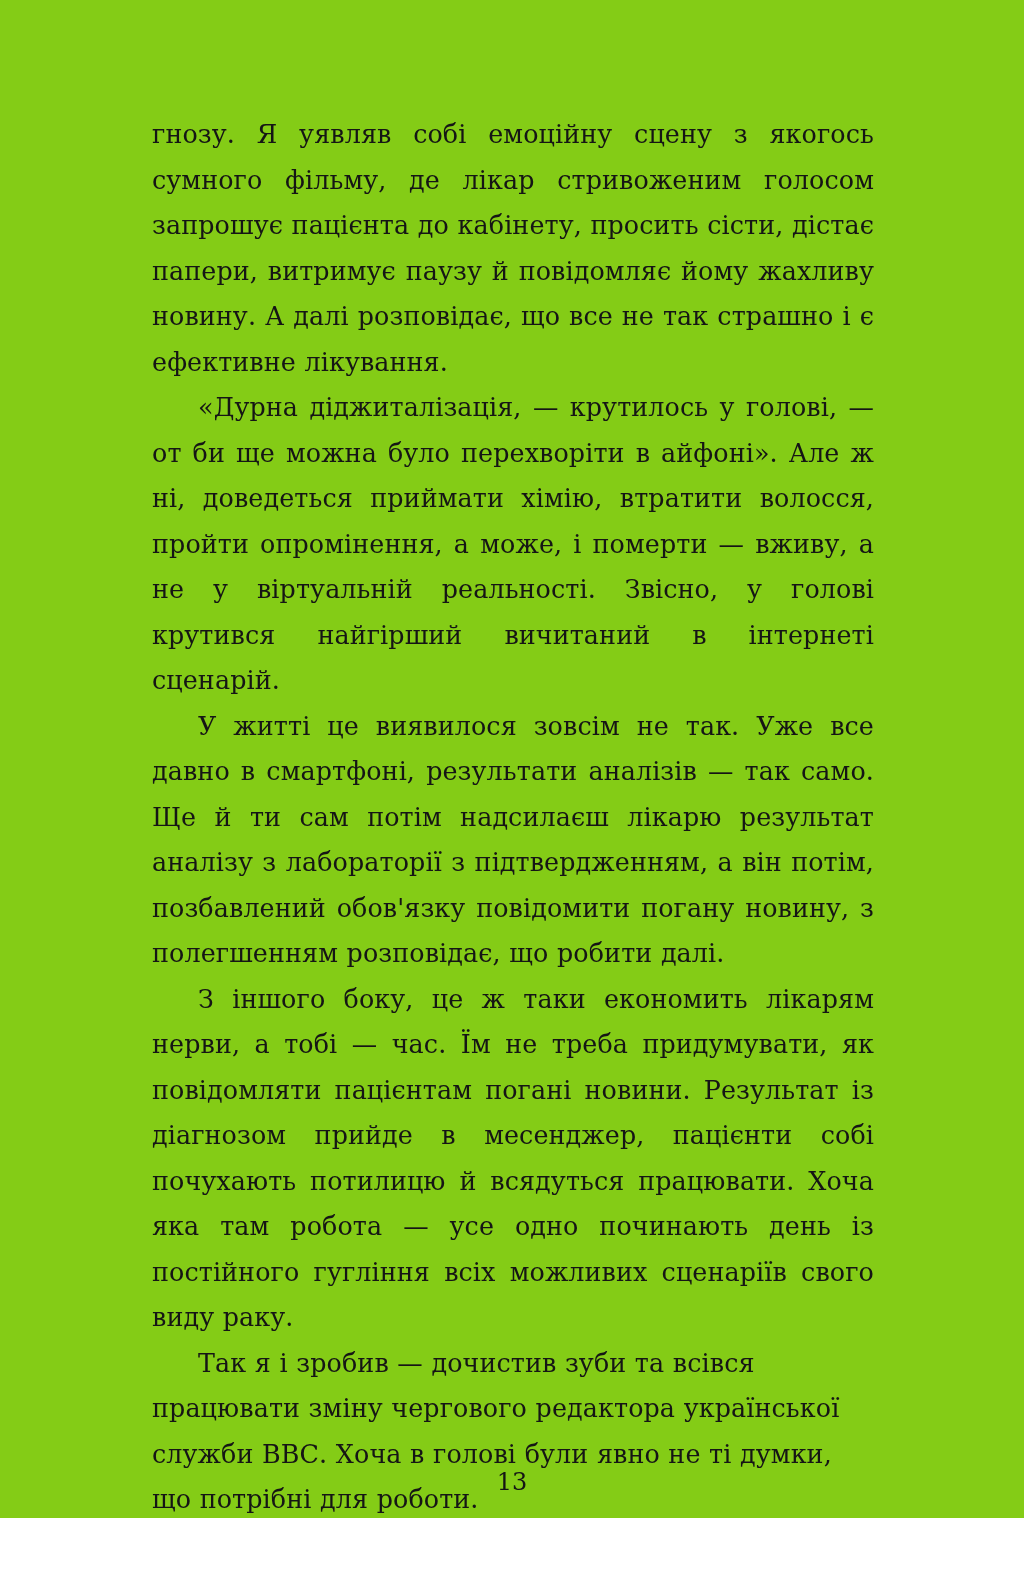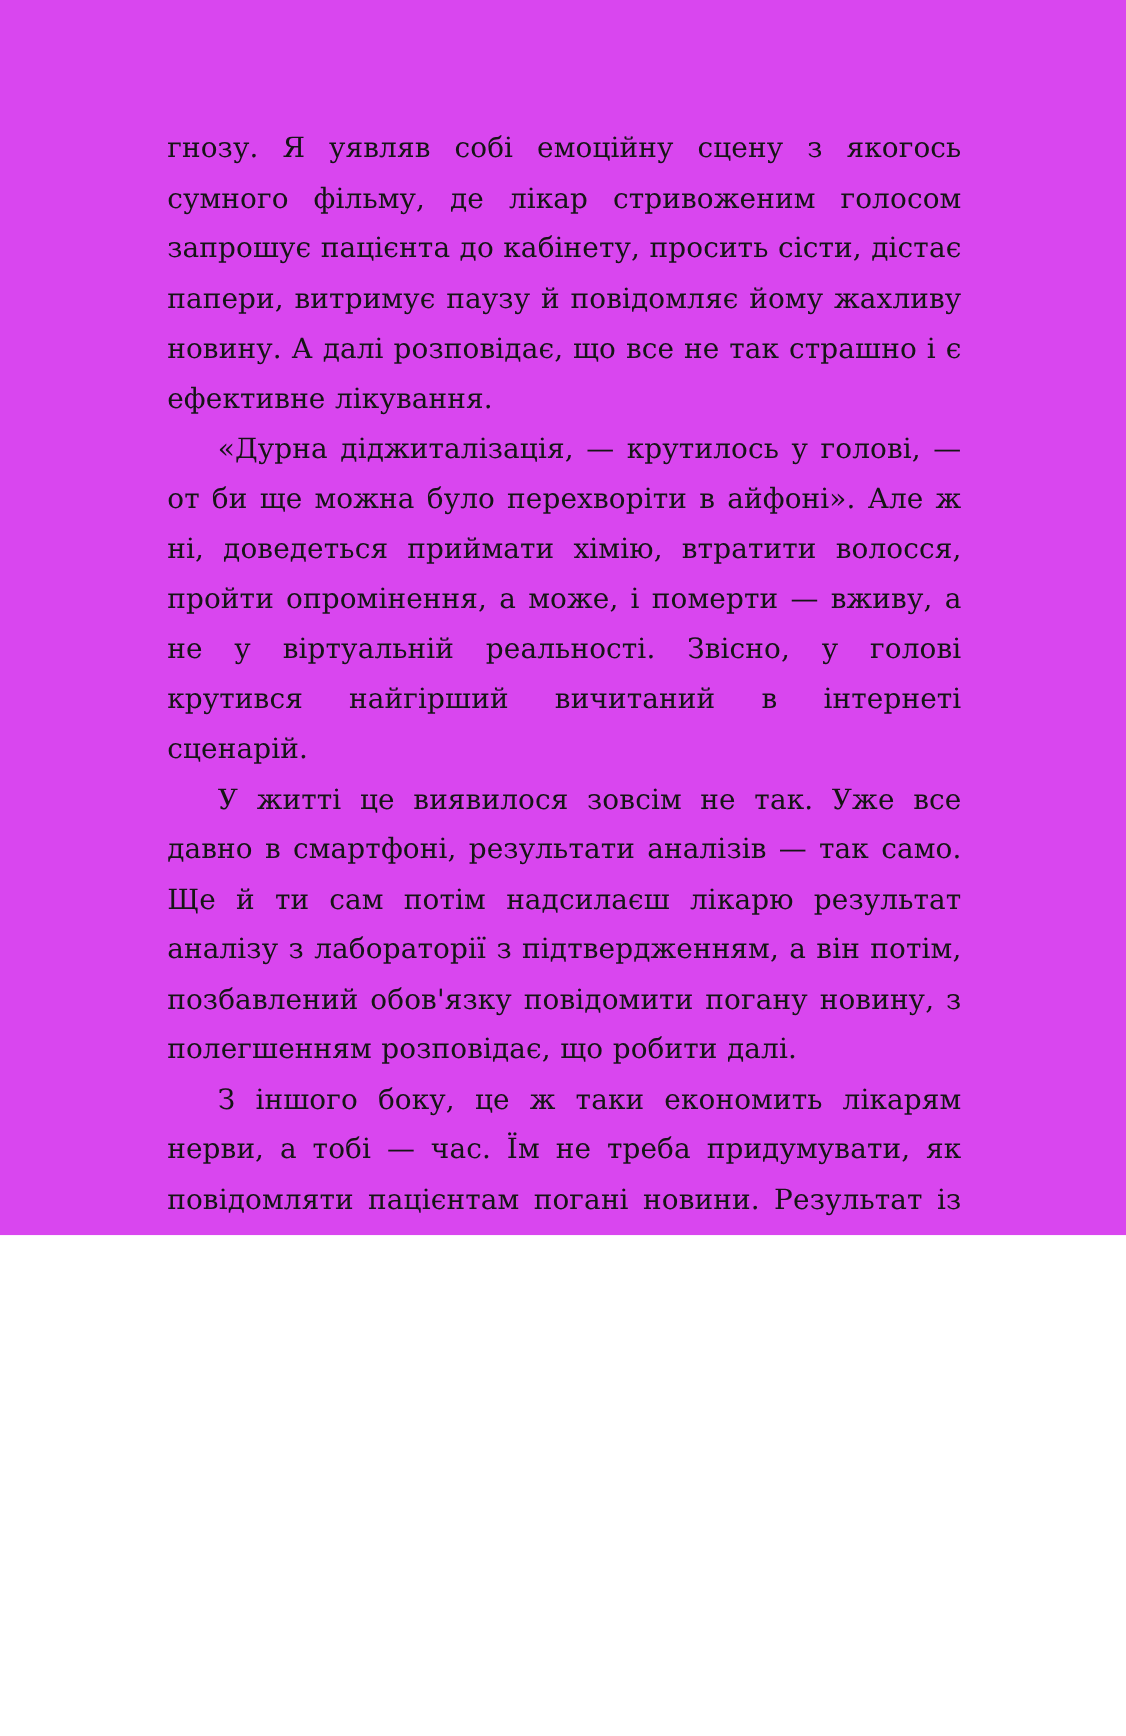--- a/index.html
+++ b/index.html
@@ -10,8 +10,8 @@
   .page {
     position: relative;
     width: 1024px;
-    height: 1123px;
-    background: #d946ef;
+    height: 1518px;
+    background: #84cc16;
     box-sizing: border-box;
     overflow: hidden;
     font-family: "DejaVu Serif", "Liberation Serif", serif;

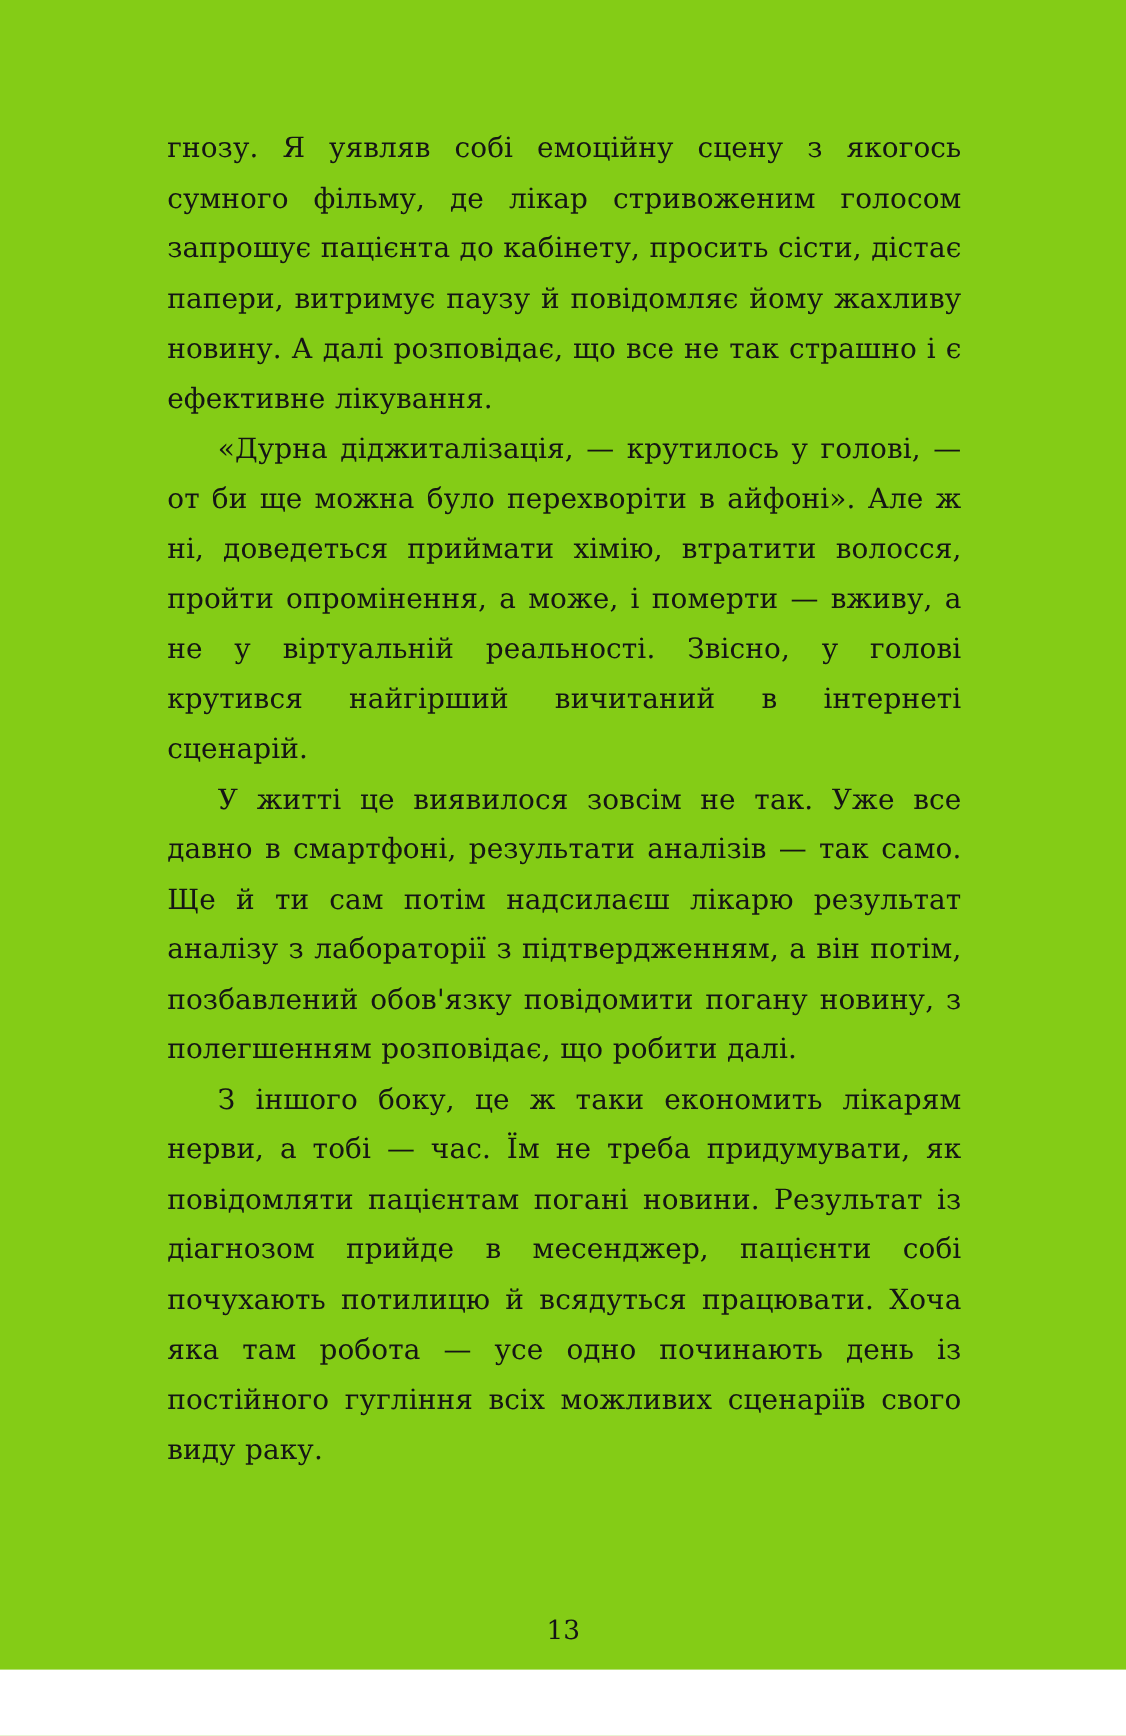--- a/index.html
+++ b/index.html
@@ -59,6 +59,7 @@
     <p class="para indent">«Дурна діджиталізація, — крутилось у голові, — от би ще можна було перехворіти в айфоні». Але ж ні, доведеться приймати хімію, втратити волосся, пройти опромінення, а може, і померти — вживу, а не у віртуальній реальності. Звісно, у голові крутився найгірший вичитаний в інтернеті сценарій.</p>
     <p class="para indent">У житті це виявилося зовсім не так. Уже все давно в смартфоні, результати аналізів — так само. Ще й ти сам потім надсилаєш лікарю результат аналізу з лабораторії з підтвердженням, а він потім, позбавлений обов'язку повідомити погану новину, з полегшенням розповідає, що робити далі.</p>
     <p class="para indent">З іншого боку, це ж таки економить лікарям нерви, а тобі — час. Їм не треба придумувати, як повідомляти пацієнтам погані новини. Результат із діагнозом прийде в месенджер, пацієнти собі почухають потилицю й всядуться працювати. Хоча яка там робота — усе одно починають день із постійного гугління всіх можливих сценаріїв свого виду раку.</p>
+    <p class="para indent last-left">Так я і зробив — дочистив зуби та всівся працювати зміну чергового редактора української служби ВВС. Хоча в голові були явно не ті думки, що потрібні для роботи.</p>
   </div>
   <div class="folio">13</div>
 </div>

